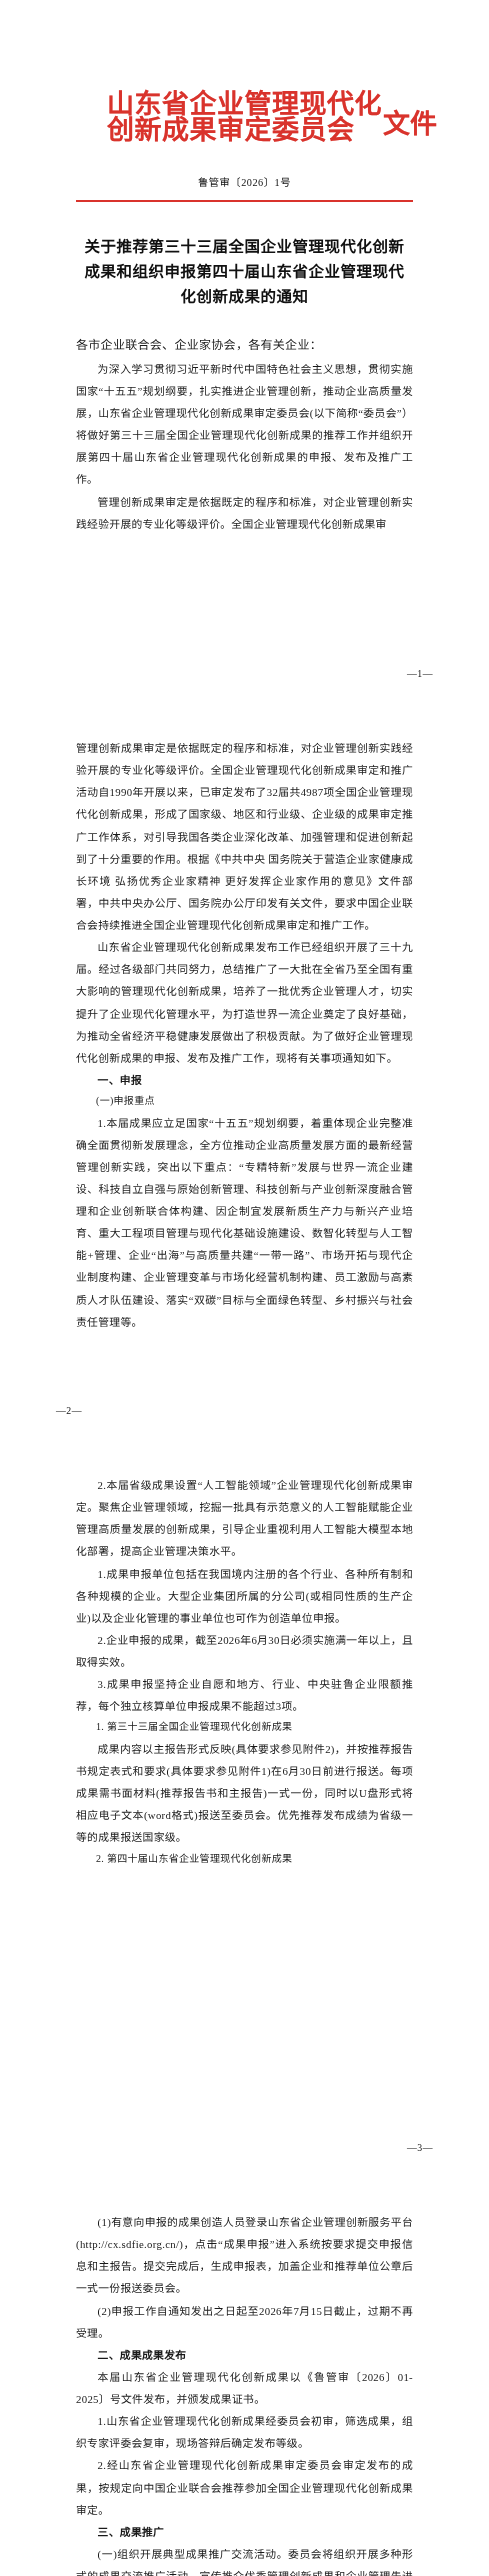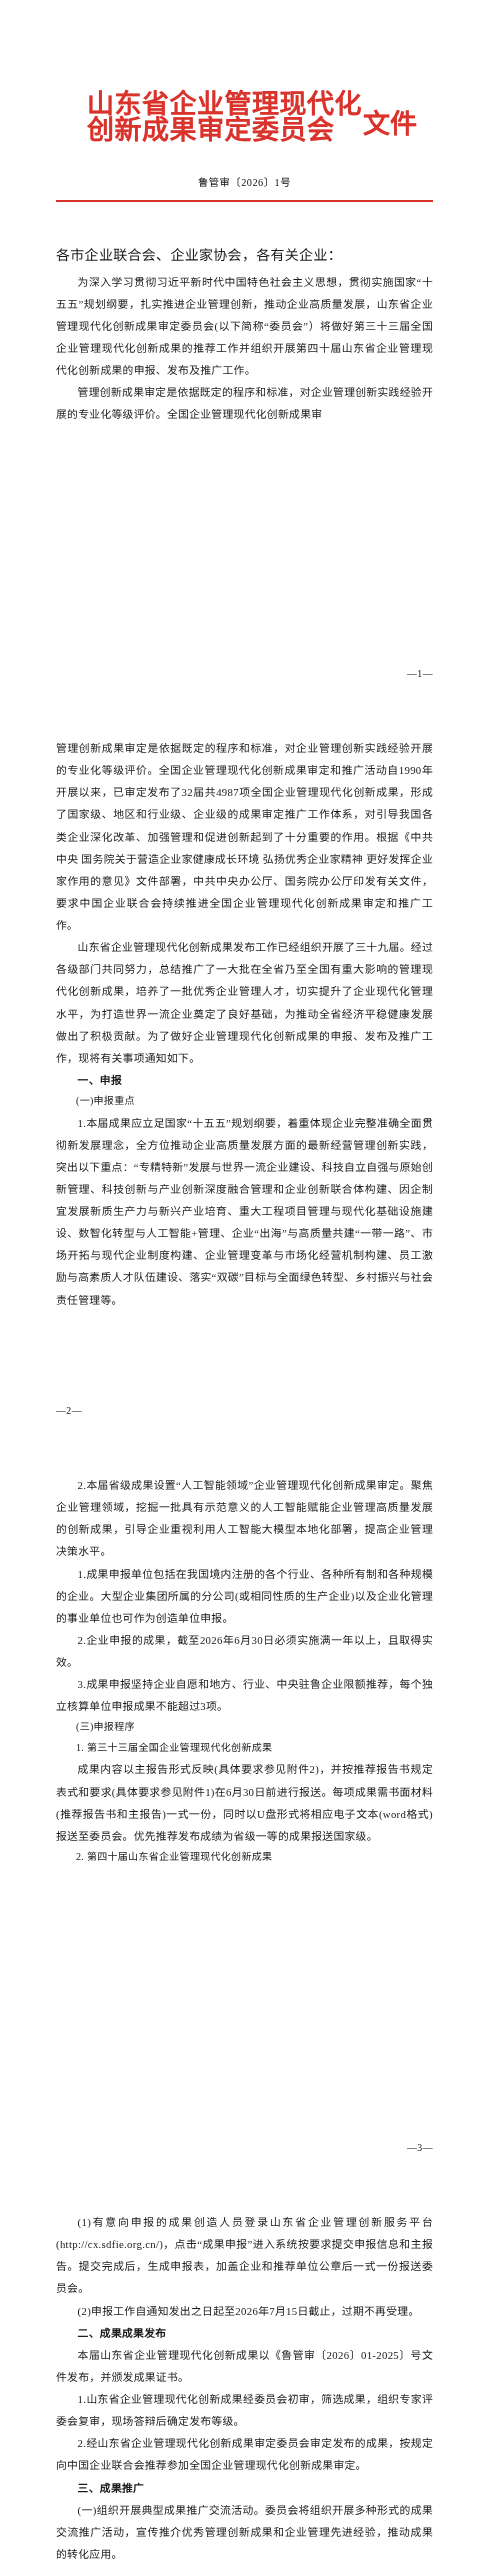--- a/index.html
+++ b/index.html
@@ -19,7 +19,7 @@
     position:relative;
     width:489px;
     box-sizing:border-box;
-    padding:0 56px;
+    padding:0 76px;
     background:#ffffff;
     overflow:hidden;
   }

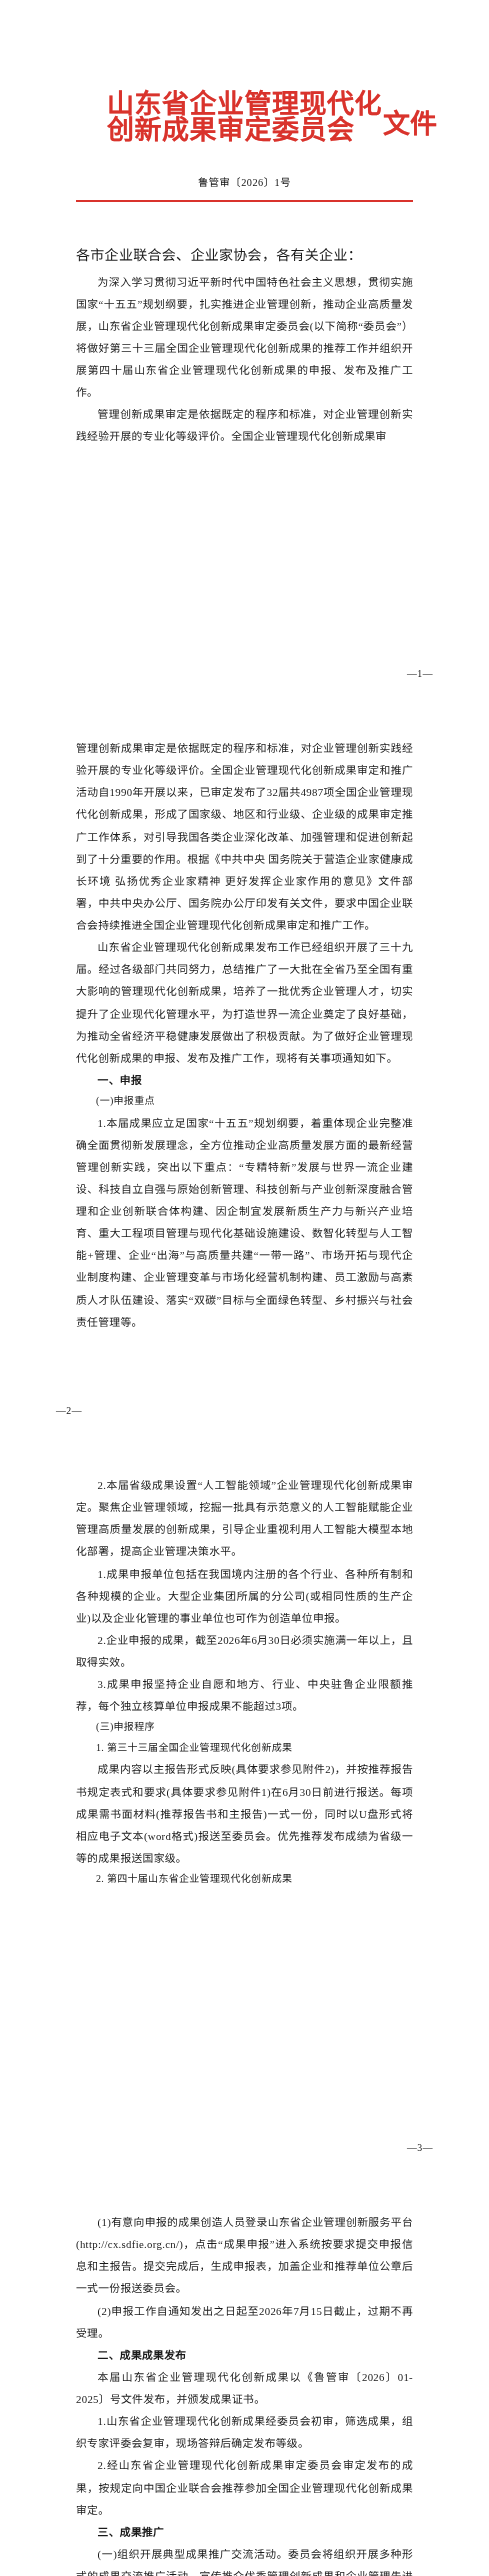--- a/index.html
+++ b/index.html
@@ -150,6 +150,7 @@
     <div class="docnum">鲁管审〔2026〕1号</div>
     <div class="redrule"></div>
 
+    <div class="title">关于推荐第三十三届全国企业管理现代化创新成果和组织申报第四十届山东省企业管理现代化创新成果的通知</div>
 
     <div class="addressee">各市企业联合会、企业家协会，各有关企业：</div>
 

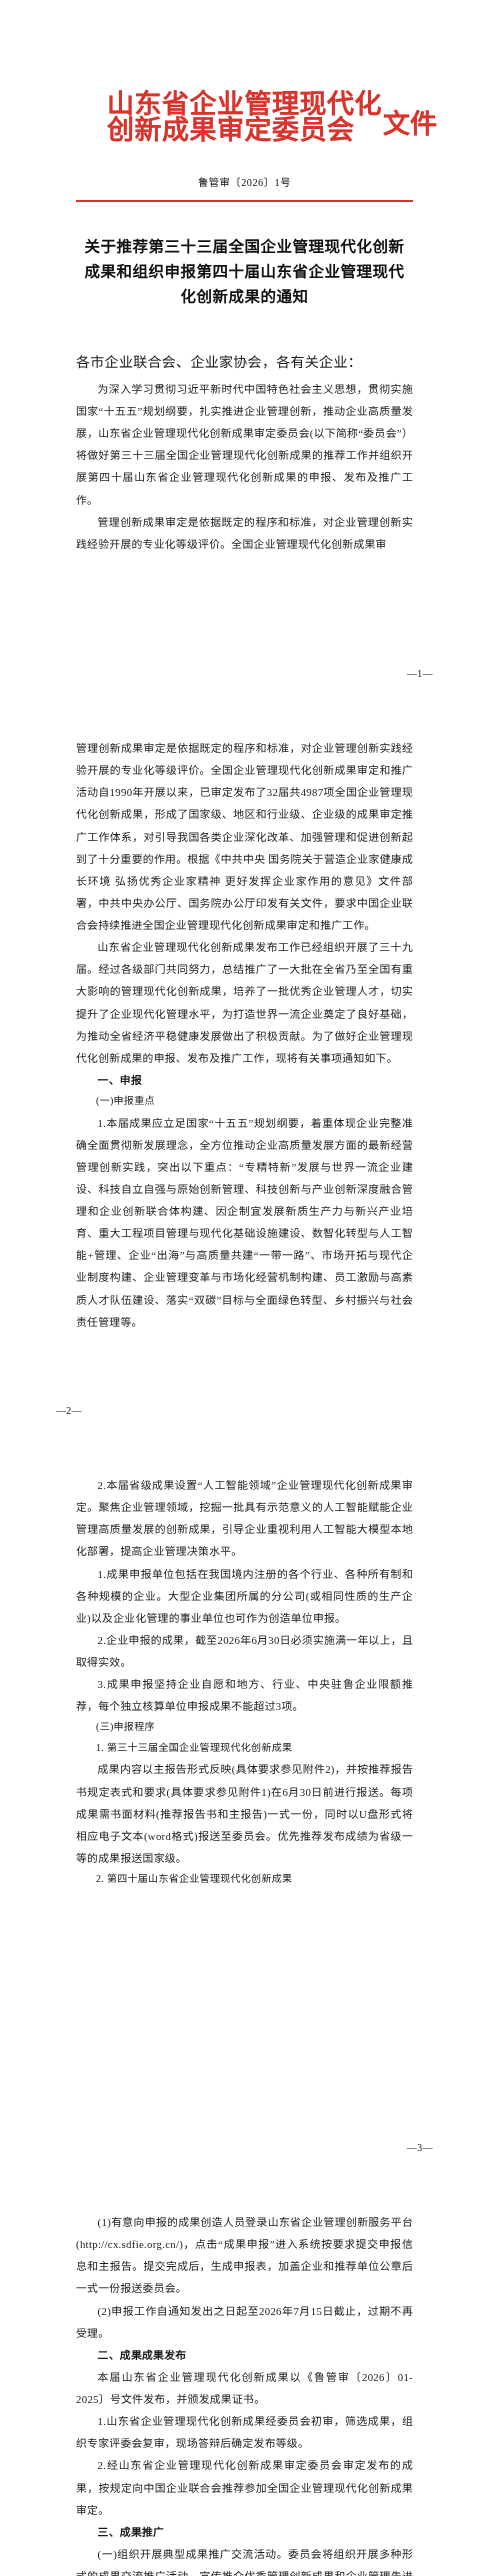--- a/index.html
+++ b/index.html
@@ -87,9 +87,9 @@
   }
   
   .addressee{
-    font-size:14px;
-    line-height:2.05;
-    margin-top:40px;
+    font-size:12px;
+    line-height:2.05;
+    margin-top:24px;
     letter-spacing:0.3px;
   }
   p.para{

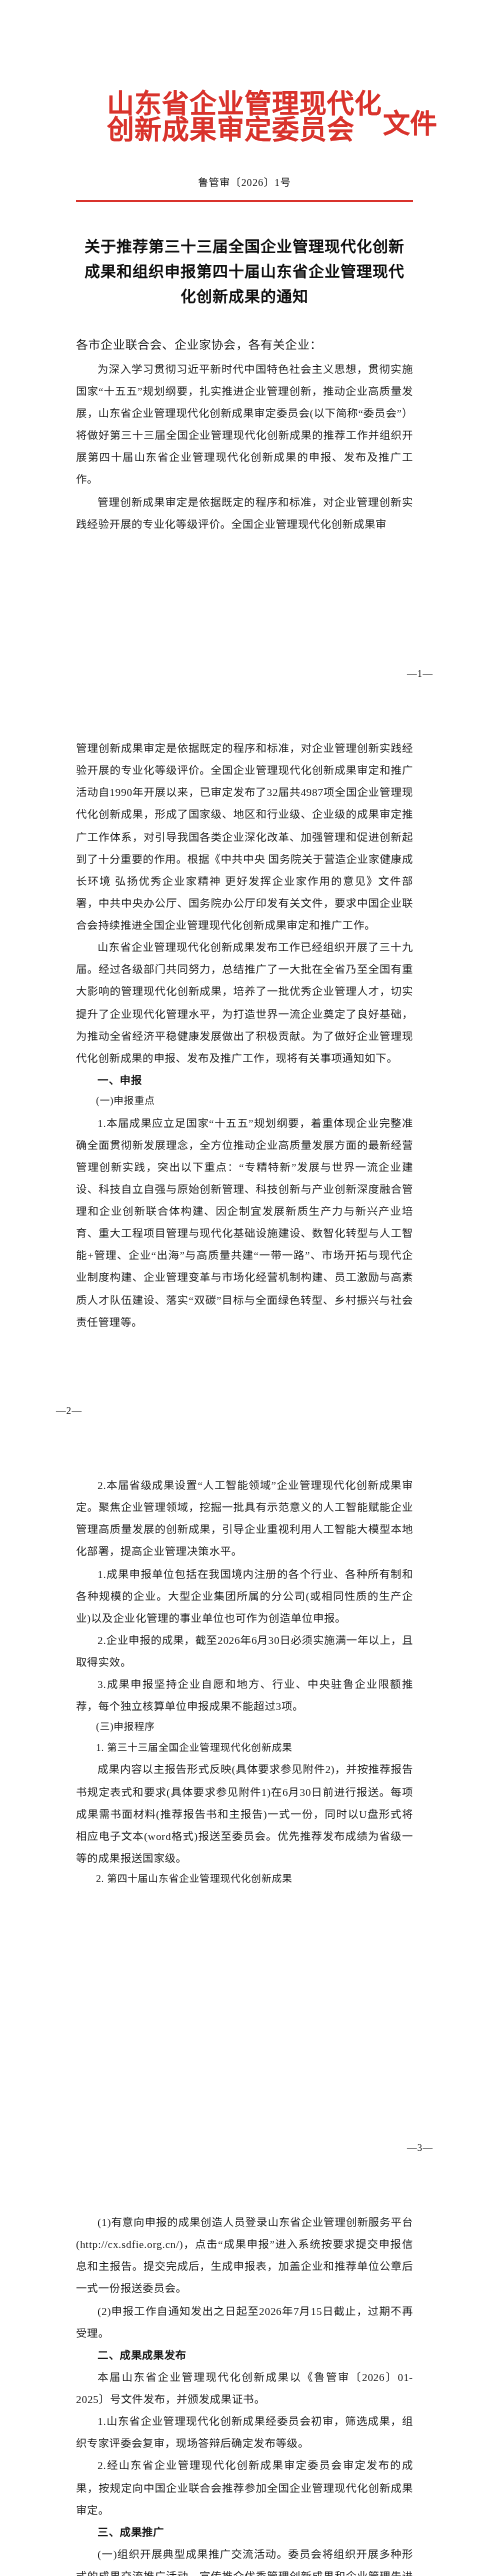--- a/index.html
+++ b/index.html
@@ -176,7 +176,6 @@
     <p class="para">1.成果申报单位包括在我国境内注册的各个行业、各种所有制和各种规模的企业。大型企业集团所属的分公司(或相同性质的生产企业)以及企业化管理的事业单位也可作为创造单位申报。</p>
     <p class="para">2.企业申报的成果，截至2026年6月30日必须实施满一年以上，且取得实效。</p>
     <p class="para">3.成果申报坚持企业自愿和地方、行业、中央驻鲁企业限额推荐，每个独立核算单位申报成果不能超过3项。</p>
-    <p class="h2">(三)申报程序</p>
     <p class="h2">1. 第三十三届全国企业管理现代化创新成果</p>
     <p class="para">成果内容以主报告形式反映(具体要求参见附件2)，并按推荐报告书规定表式和要求(具体要求参见附件1)在6月30日前进行报送。每项成果需书面材料(推荐报告书和主报告)一式一份，同时以U盘形式将相应电子文本(word格式)报送至委员会。优先推荐发布成绩为省级一等的成果报送国家级。</p>
     <p class="h2">2. 第四十届山东省企业管理现代化创新成果</p>

